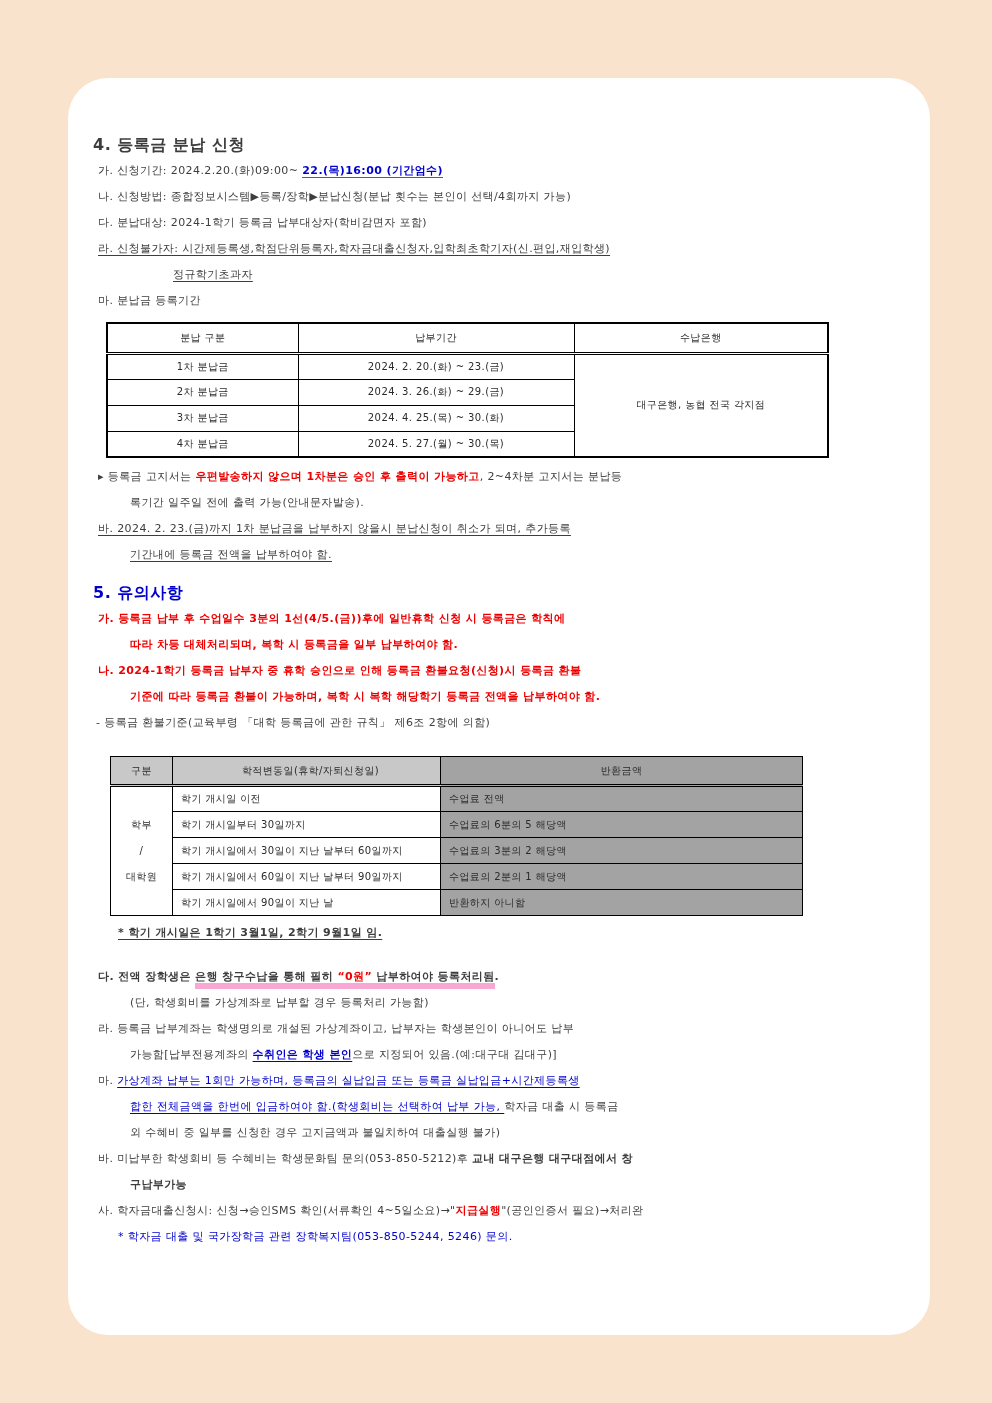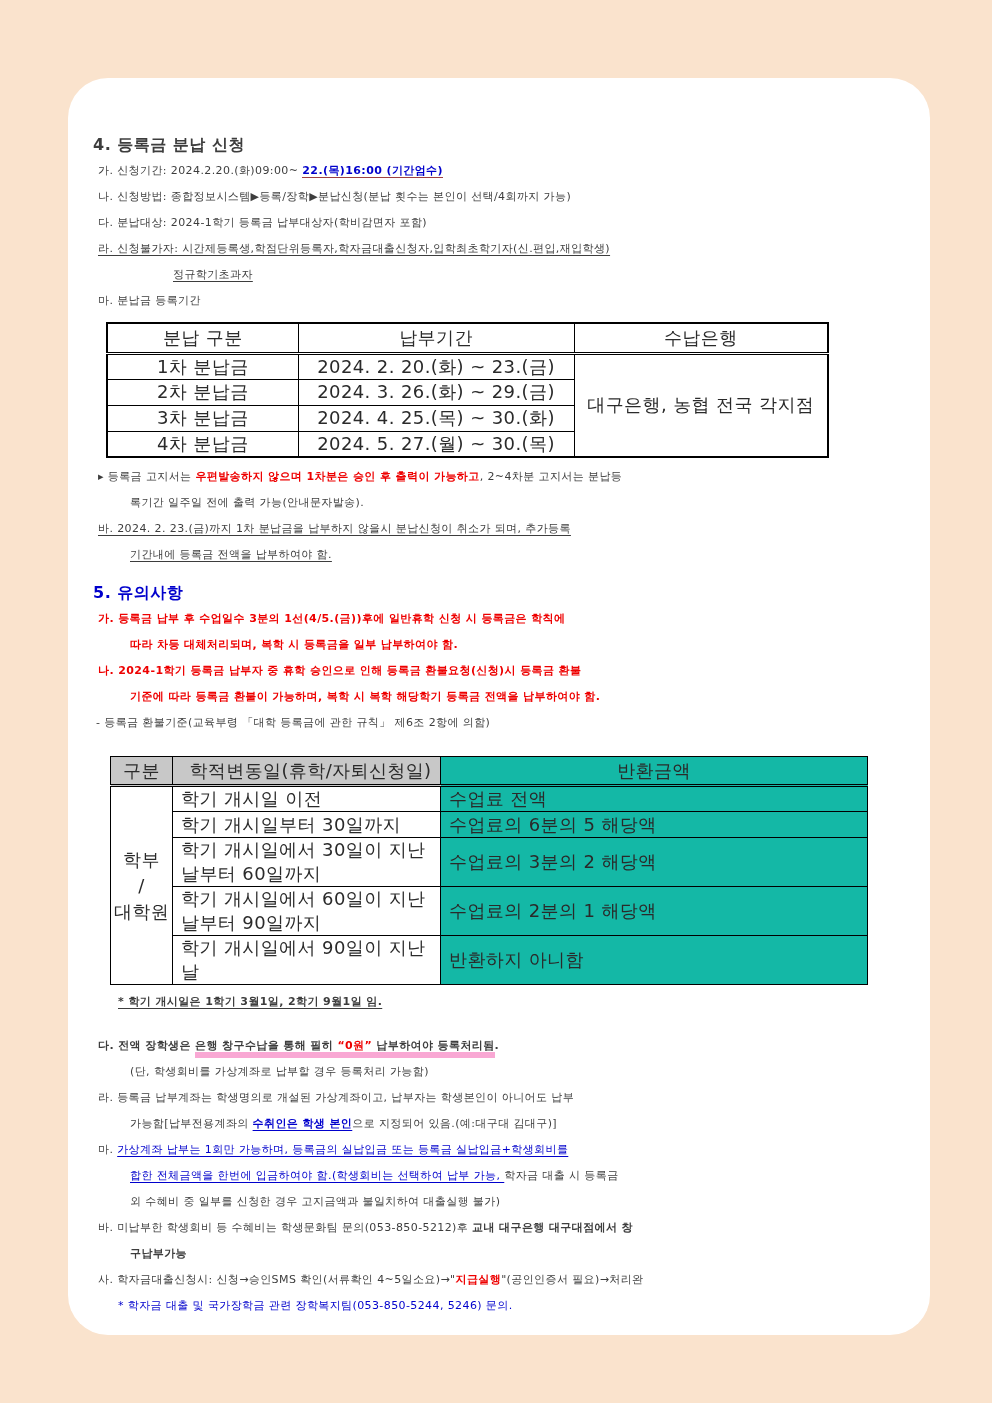--- a/index.html
+++ b/index.html
@@ -35,7 +35,7 @@
   .ind-note { margin-left:28px; }
   .ind-foot { margin-left:50px; }
 
-  table { border-collapse:collapse; font-size:18px; color:#2a2a2a; letter-spacing:0.4px; }
+  table { border-collapse:collapse; font-size:10px; color:#2a2a2a; letter-spacing:0.4px; }
   th, td { border:1px solid #000; }
   .t1 { margin:8px 0 0 38px; border:2px solid #000; }
   .t1 th { height:30px; font-weight:normal; border-bottom:3px double #000; }

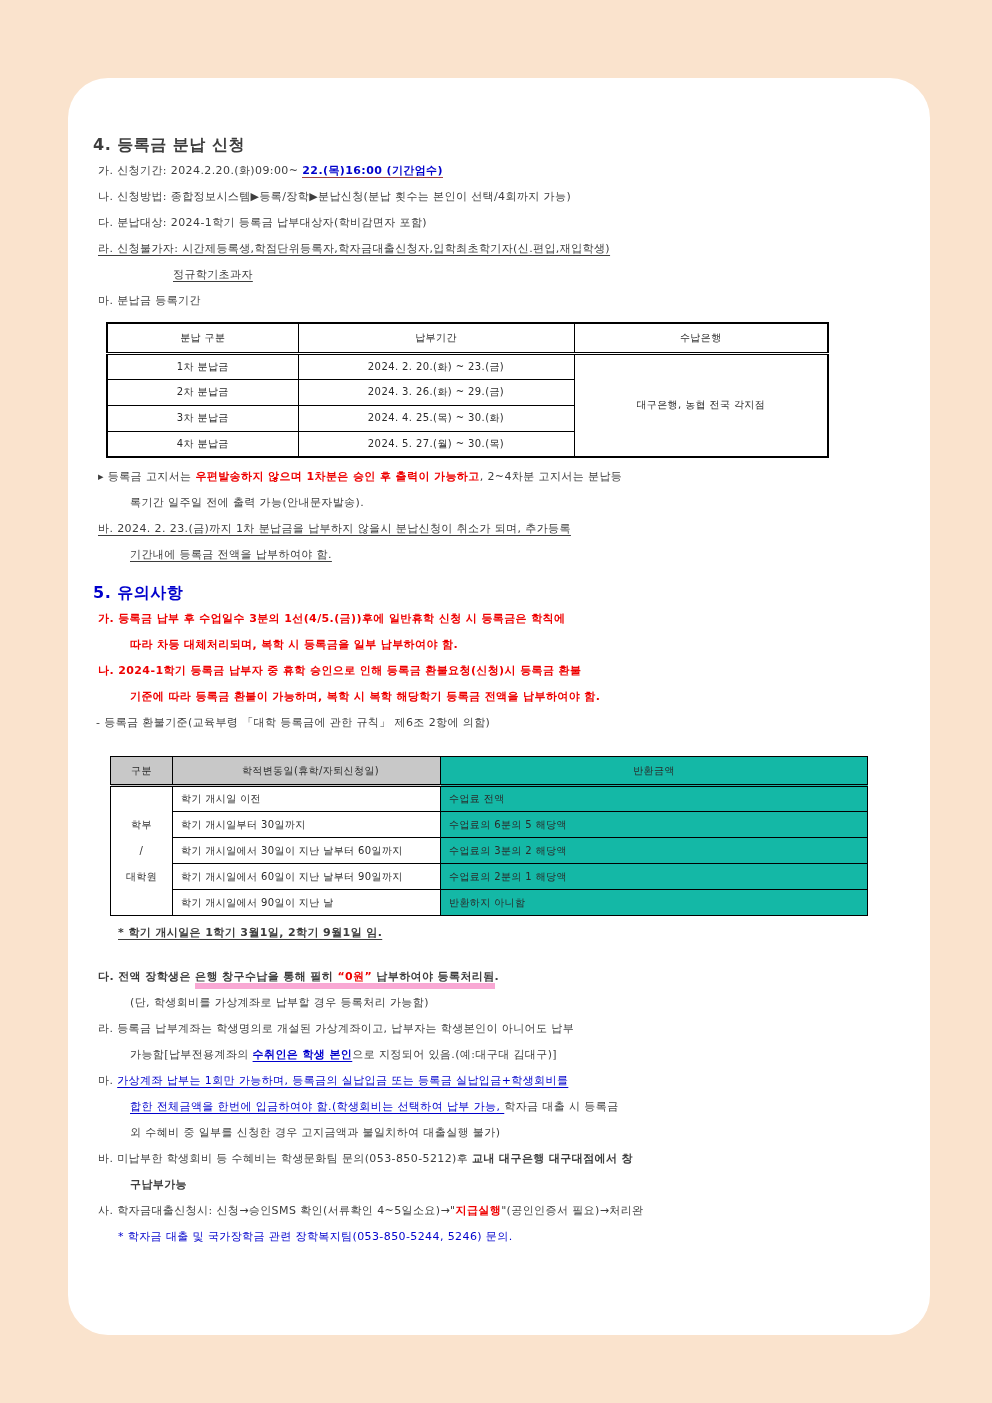--- a/index.html
+++ b/index.html
@@ -46,7 +46,7 @@
   .t2 td { height:26px; }
   .t2 .g1 { width:62px; text-align:center; }
   .t2 .g2 { width:268px; text-align:left; padding-left:8px; }
-  .t2 .g3 { width:427px; text-align:left; padding-left:8px; background:#14b8a6; }
+  .t2 .g3 { width:362px; text-align:left; padding-left:8px; background:#a3a3a3; }
   .t2 .grp { text-align:center; vertical-align:middle; background:#fff; }
   .t2 .grp div { line-height:26px; }
 

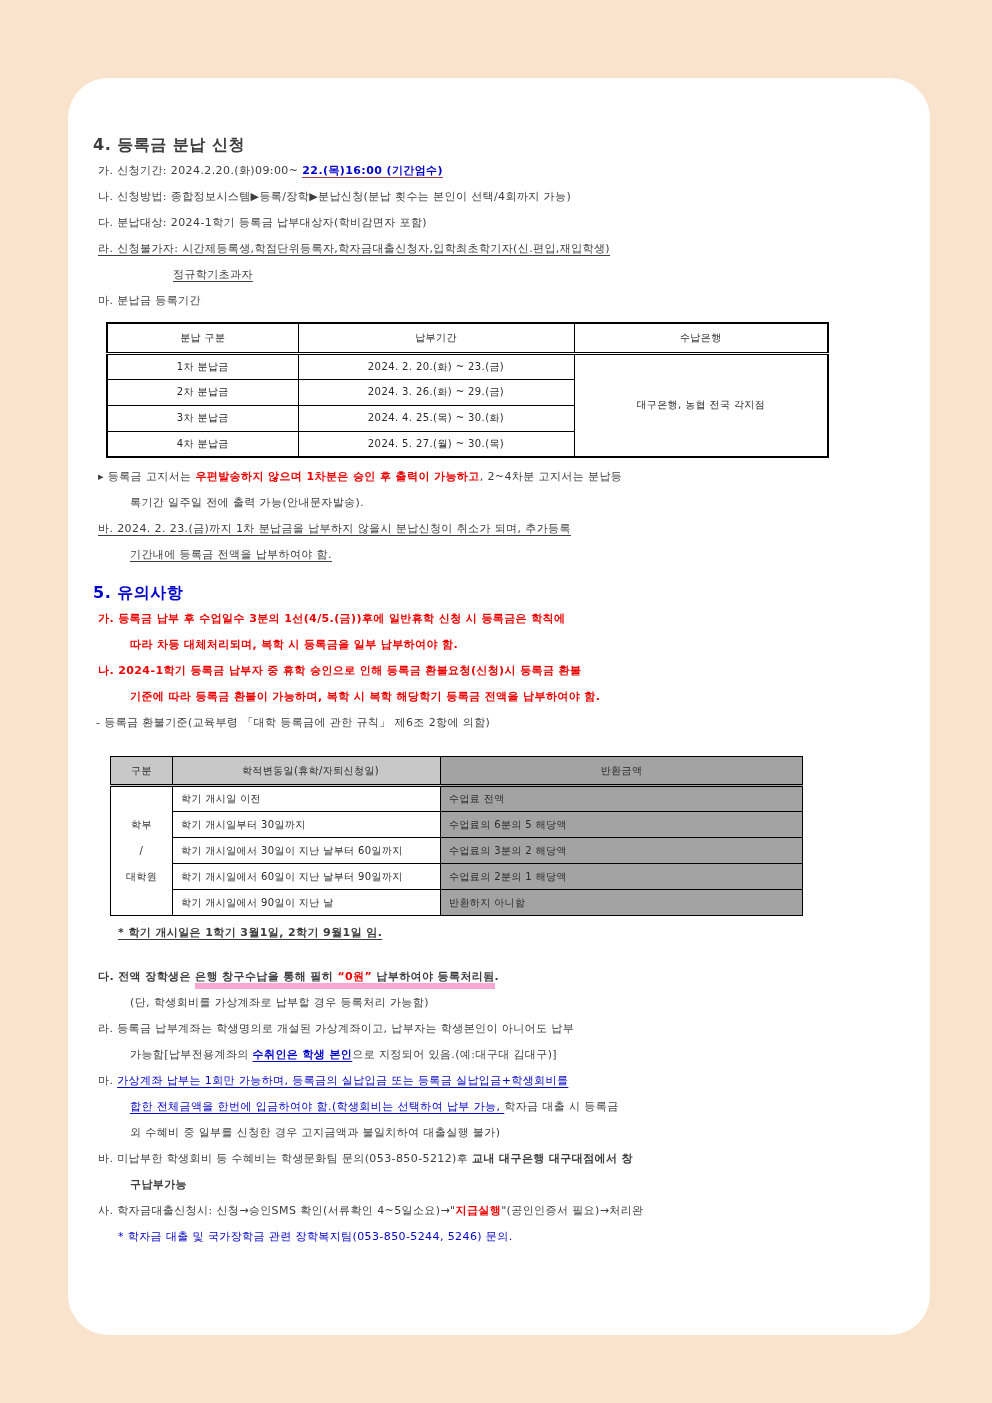--- a/index.html
+++ b/index.html
@@ -199,7 +199,7 @@
     </div>
 
     <div class="line ind1">
-      <span>마. </span><span class="blue ul">가상계좌 납부는 1회만 가능하며, 등록금의 실납입금 또는 등록금 실납입금+학생회비를</span>
+      <span>마. </span><span class="blue ul">가상계좌 납부는 1회만 가능하며, 등록금의 실납입금 또는 등록금 실납입금+시간제등록생</span>
     </div>
     <div class="line ind2">
       <span class="blue ul">합한 전체금액을 한번에 입금하여야 함.(학생회비는 선택하여 납부 가능, </span><span>학자금 대출 시 등록금</span>

